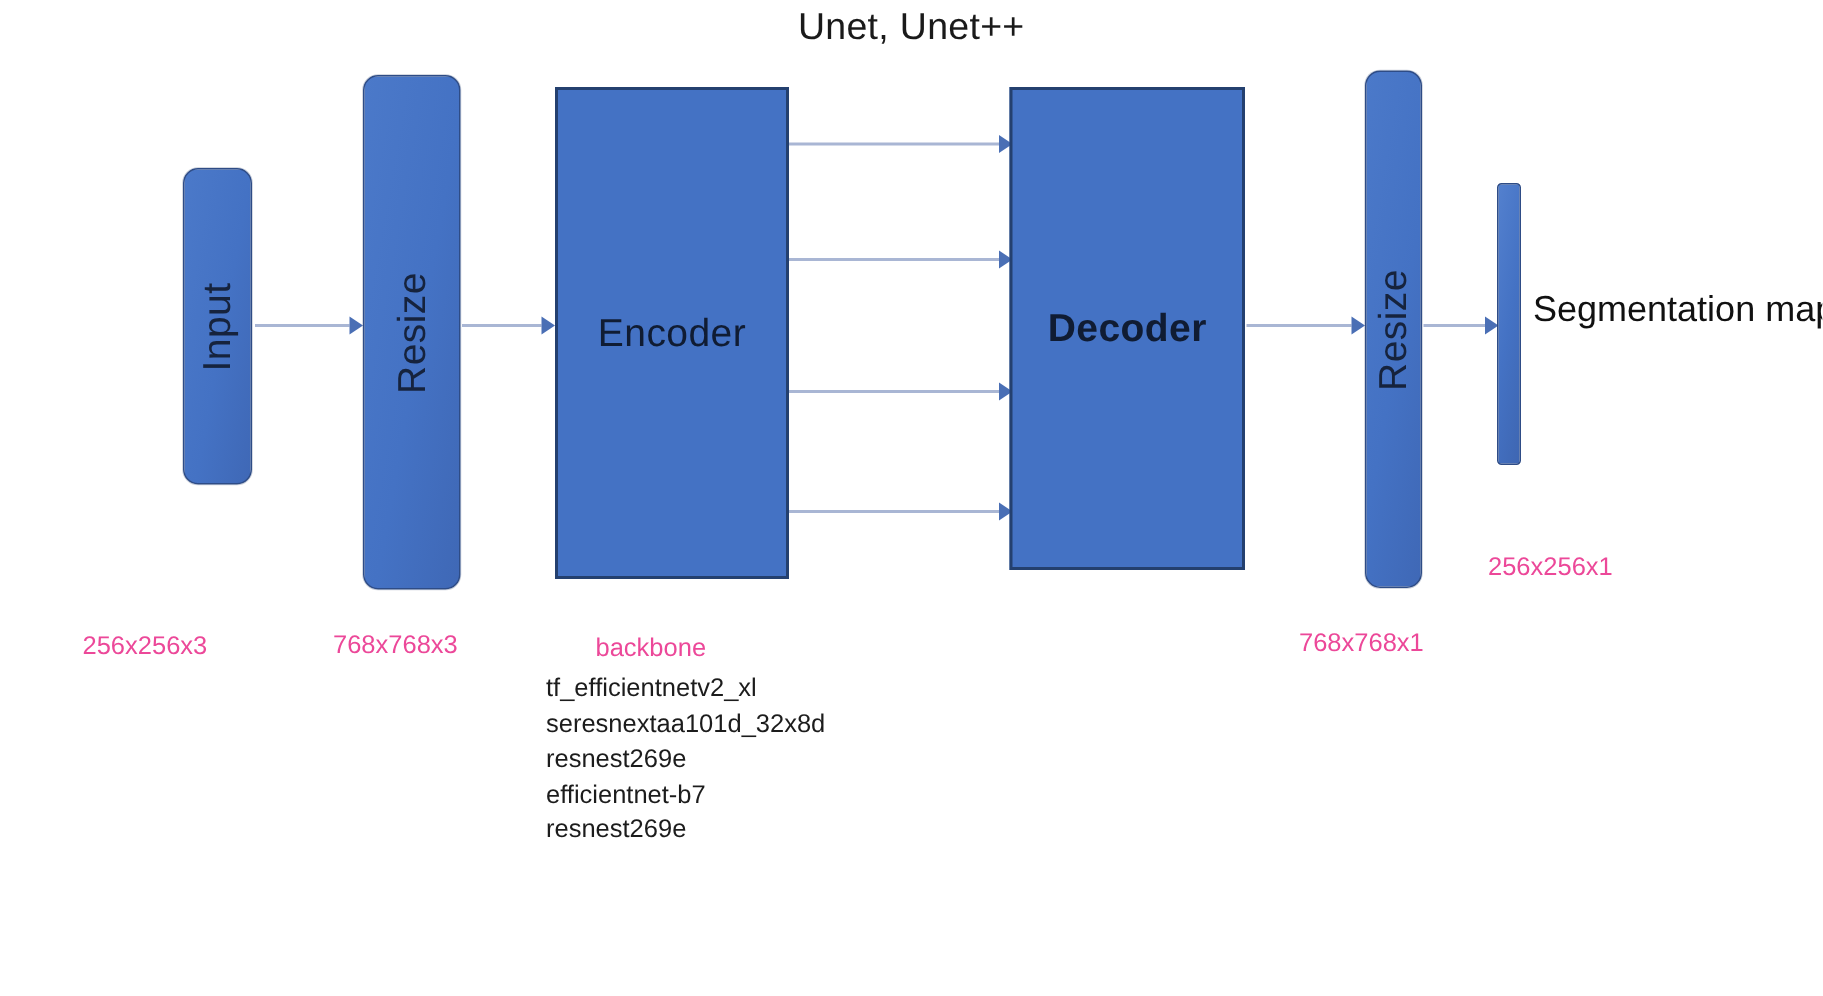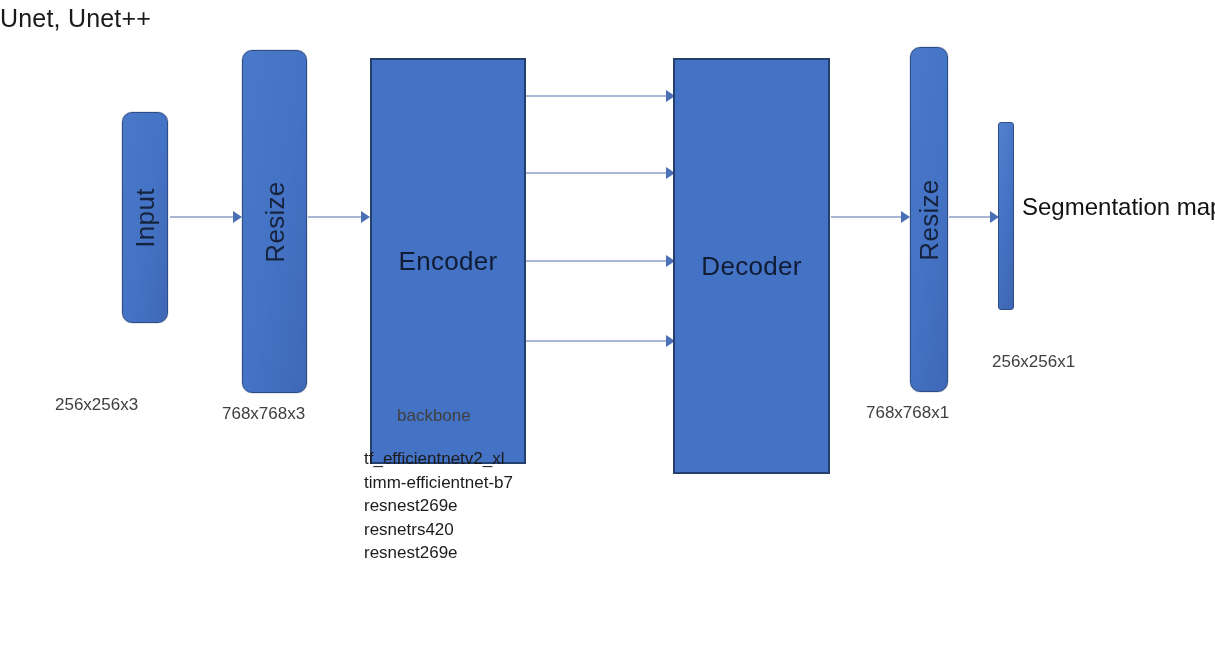--- a/index.html
+++ b/index.html
@@ -22,6 +22,7 @@
     left: 0;
     top: 4px;
     width: 1215px;
+    text-align: center;
     font-size: 25px;
     color: #1a1a1a;
     letter-spacing: 0.2px;

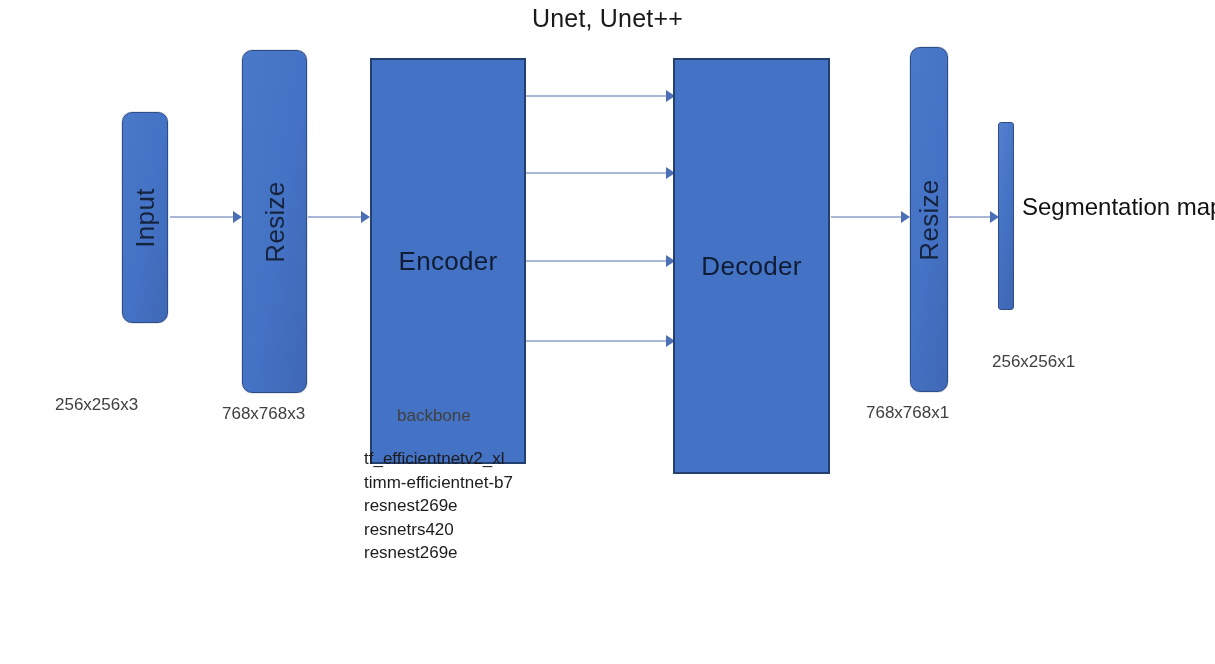--- a/index.html
+++ b/index.html
@@ -156,7 +156,7 @@
     <div class="head" style="left:53px;"></div>
   </div>
 
-  <div class="blk sharp" style="left:370px; top:58px; width:156px; height:406px;">
+  <div class="blk sharp" style="left:370px; top:58px; width:156px; height:328px;">
     <span class="blk-label-h">Encoder</span>
   </div>
   <div class="caption bold" style="left:397px; top:406px;">backbone</div>

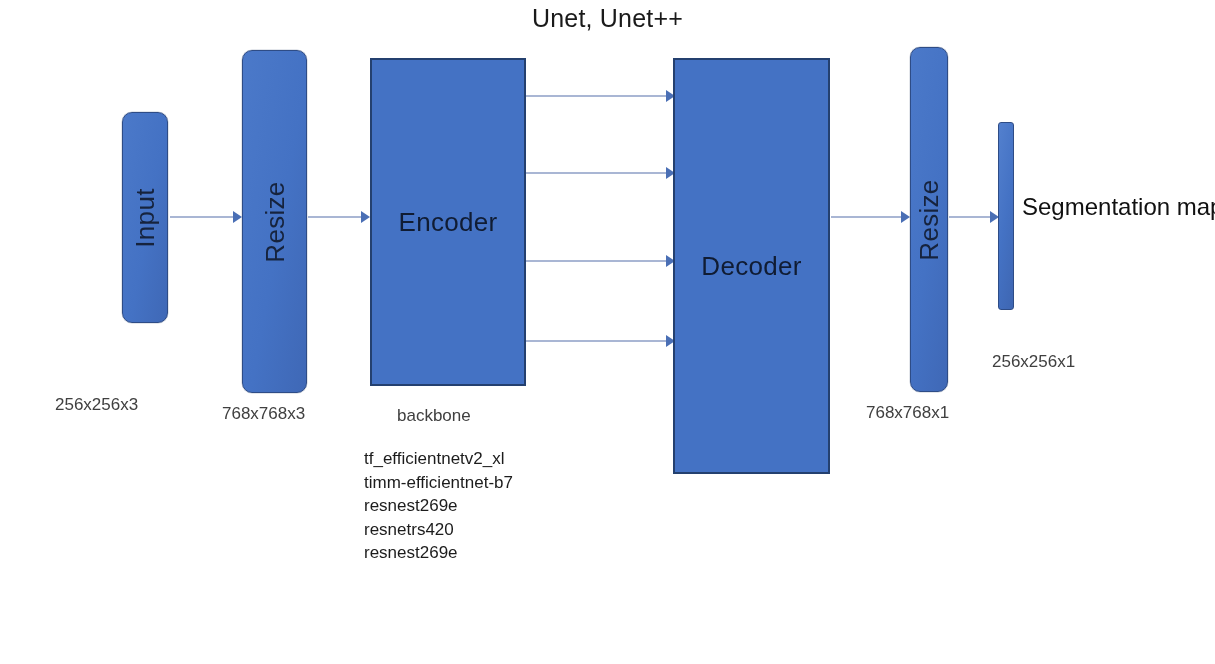--- a/index.html
+++ b/index.html
@@ -178,7 +178,7 @@
     <div class="head" style="left:140px;"></div>
   </div>
 
-  <div class="blk sharp" style="left:673px; top:58px; width:157px; height:416px;">
+  <div class="blk sharp" style="left:673px; top:58px; width:157px; height:322px;font-weight:bold;">
     <span class="blk-label-h">Decoder</span>
   </div>
 

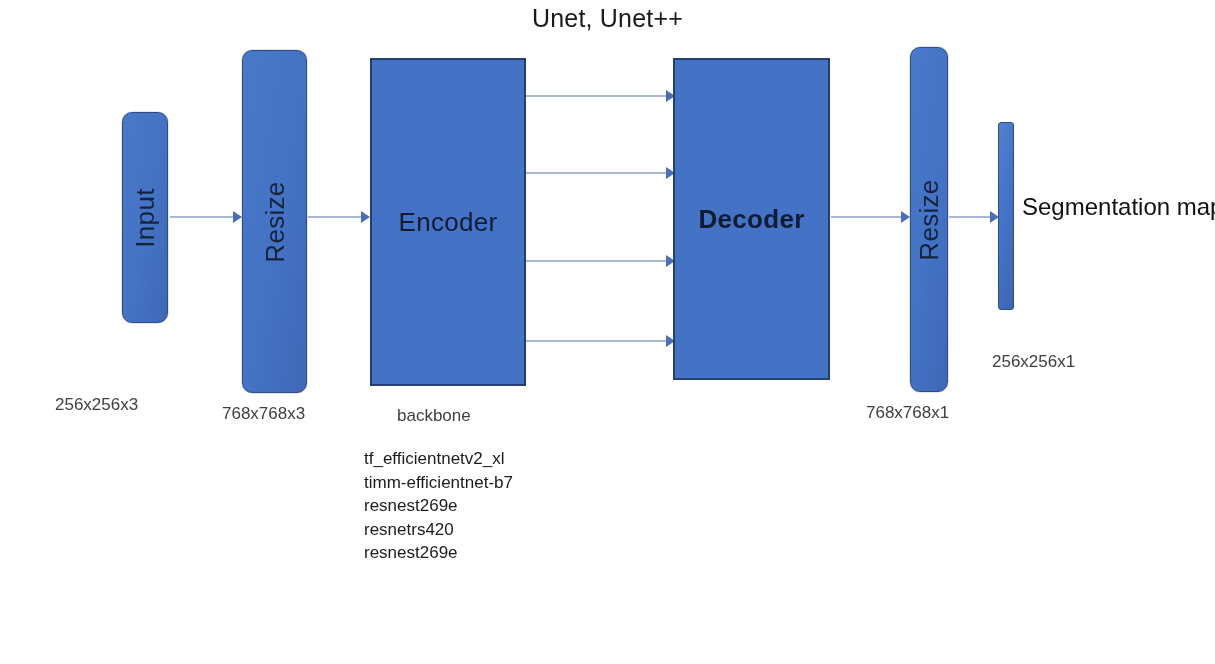--- a/index.html
+++ b/index.html
@@ -102,8 +102,9 @@
   .caption {
     position: absolute;
     font-size: 17px;
-    color: #404040;
-    white-space: nowrap;
+    color: #ec4899;
+    white-space: nowrap;
+    margin-top: 16px;
   }
   .caption.bold {
     font-weight: normal;

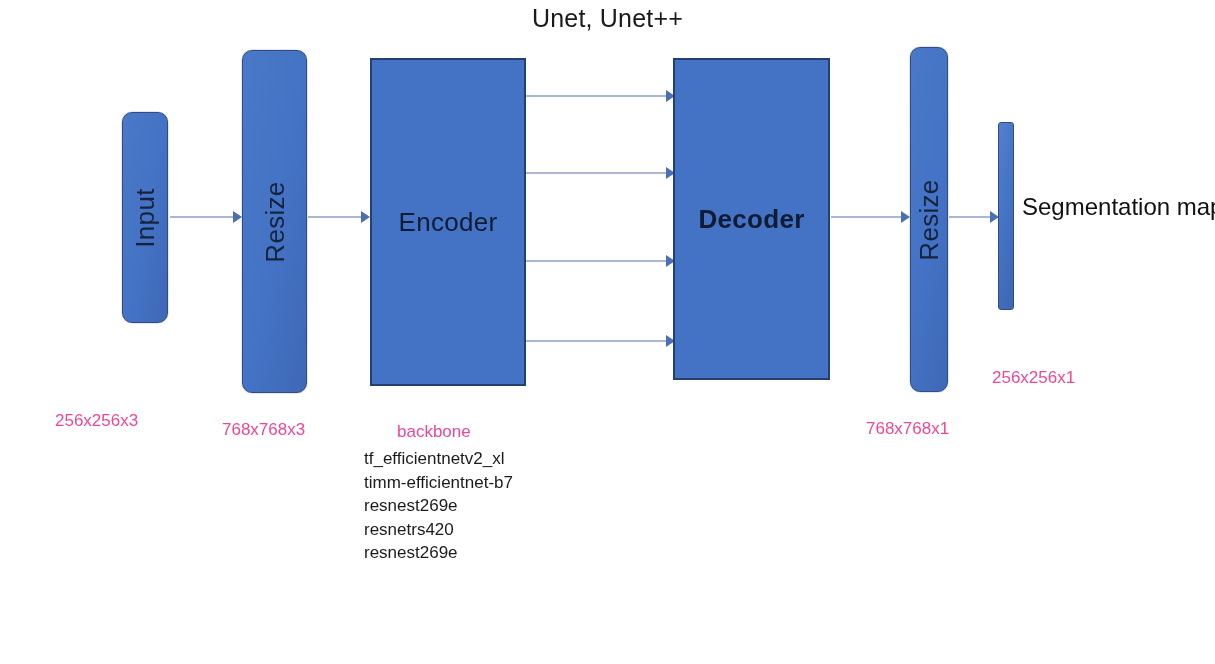--- a/index.html
+++ b/index.html
@@ -140,7 +140,7 @@
   <div class="blk rounded" style="left:122px; top:112px; width:46px; height:211px;">
     <span class="blk-label-v">Input</span>
   </div>
-  <div class="caption" style="left:55px; top:395px;">256x256x3</div>
+  <div class="caption" style="left:55px; top:405px;">256x256x3</div>
 
   <div class="arrow" style="left:170px; top:211px; width:72px;">
     <div class="shaft" style="width:63px;"></div>

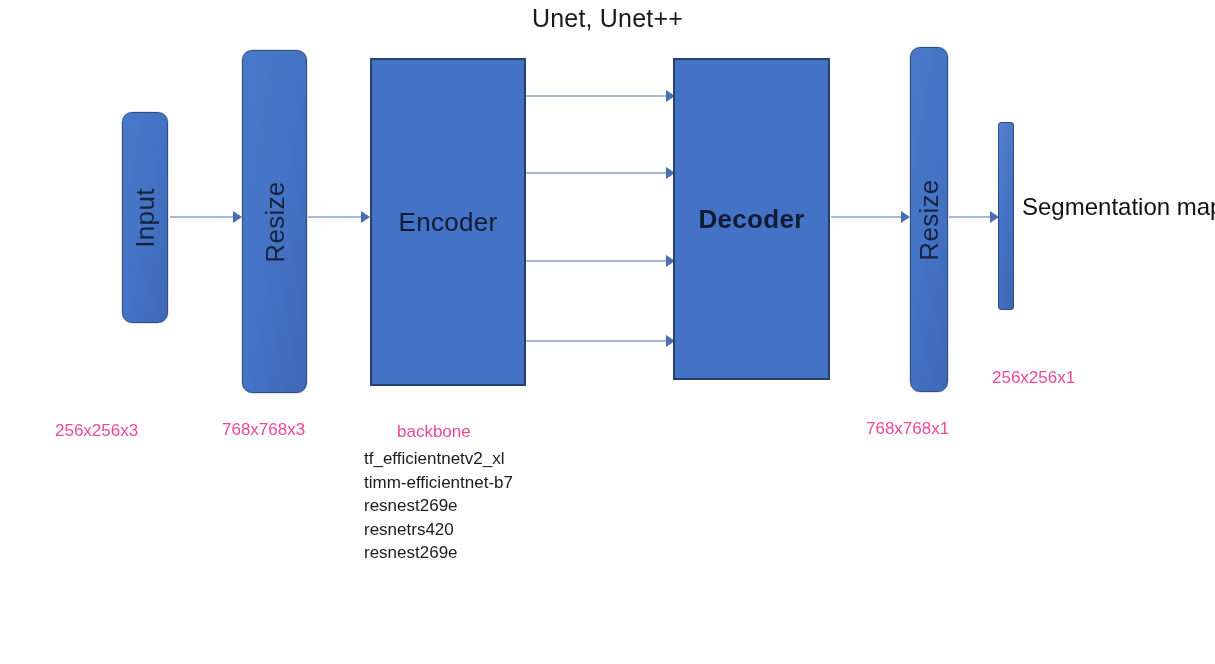--- a/index.html
+++ b/index.html
@@ -204,6 +204,7 @@
 
   <div id="backbone-list">
     <div class="bb-item">tf_efficientnetv2_xl</div>
+    <div class="bb-item">seresnextaa101d_32x8d</div>
     <div class="bb-item">timm-efficientnet-b7</div>
     <div class="bb-item">resnest269e</div>
     <div class="bb-item">resnetrs420</div>

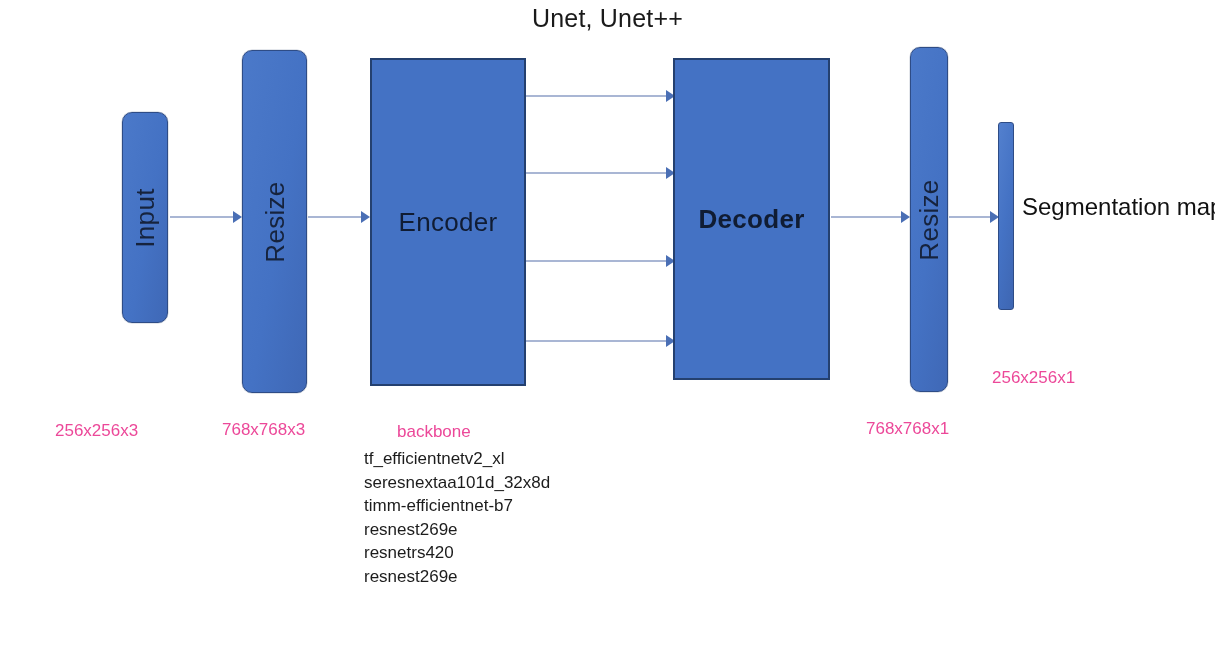--- a/index.html
+++ b/index.html
@@ -205,7 +205,6 @@
   <div id="backbone-list">
     <div class="bb-item">tf_efficientnetv2_xl</div>
     <div class="bb-item">seresnextaa101d_32x8d</div>
-    <div class="bb-item">timm-efficientnet-b7</div>
     <div class="bb-item">resnest269e</div>
     <div class="bb-item">resnetrs420</div>
     <div class="bb-item">resnest269e</div>

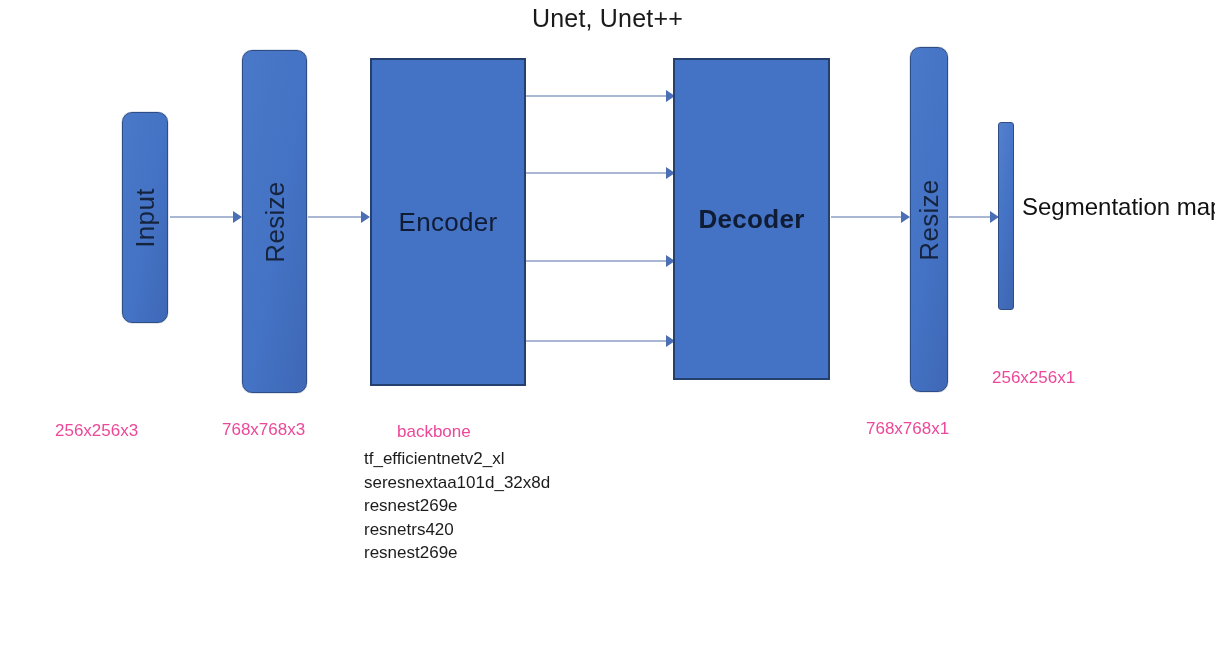--- a/index.html
+++ b/index.html
@@ -206,6 +206,7 @@
     <div class="bb-item">tf_efficientnetv2_xl</div>
     <div class="bb-item">seresnextaa101d_32x8d</div>
     <div class="bb-item">resnest269e</div>
+    <div class="bb-item">efficientnet-b7</div>
     <div class="bb-item">resnetrs420</div>
     <div class="bb-item">resnest269e</div>
   </div>

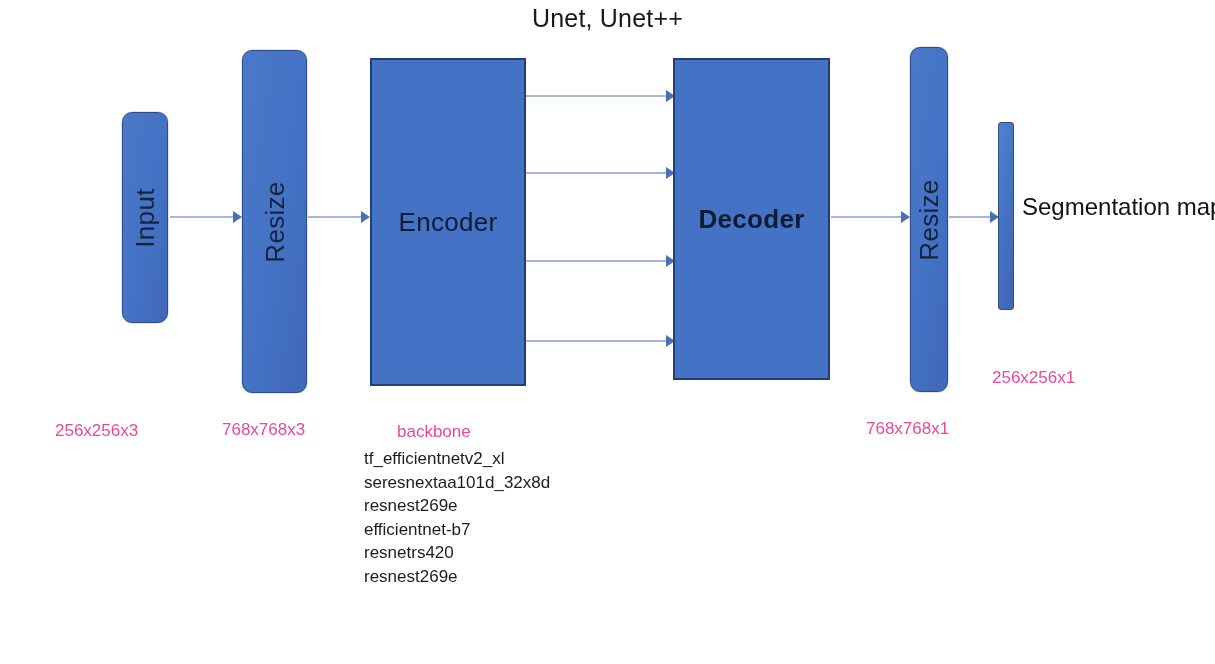--- a/index.html
+++ b/index.html
@@ -207,7 +207,6 @@
     <div class="bb-item">seresnextaa101d_32x8d</div>
     <div class="bb-item">resnest269e</div>
     <div class="bb-item">efficientnet-b7</div>
-    <div class="bb-item">resnetrs420</div>
     <div class="bb-item">resnest269e</div>
   </div>
 

